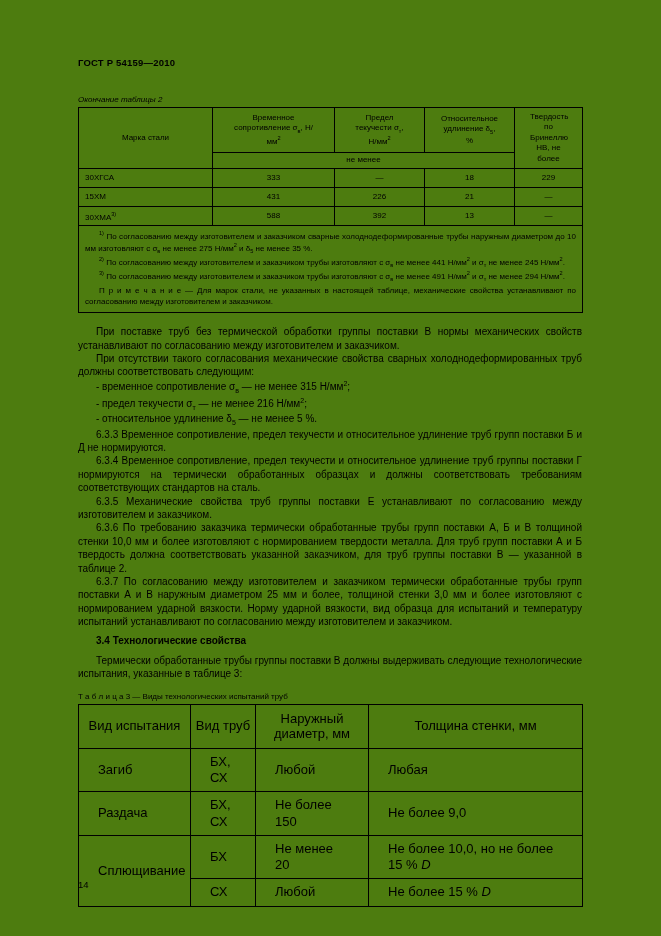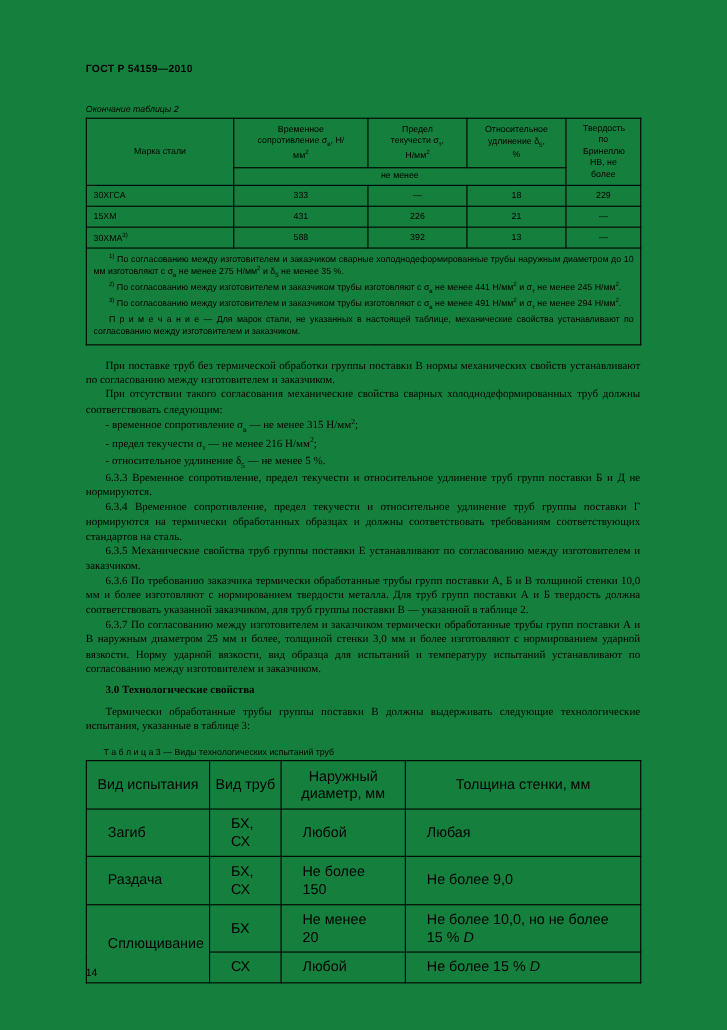--- a/index.html
+++ b/index.html
@@ -15,7 +15,7 @@
     width: 661px; height: 936px;
     box-sizing: border-box;
     padding: 57px 79px 0 78px;
-    background: #15803d;
+    background: #4d7c0f;
     overflow: hidden;
   }
   .doc-header {

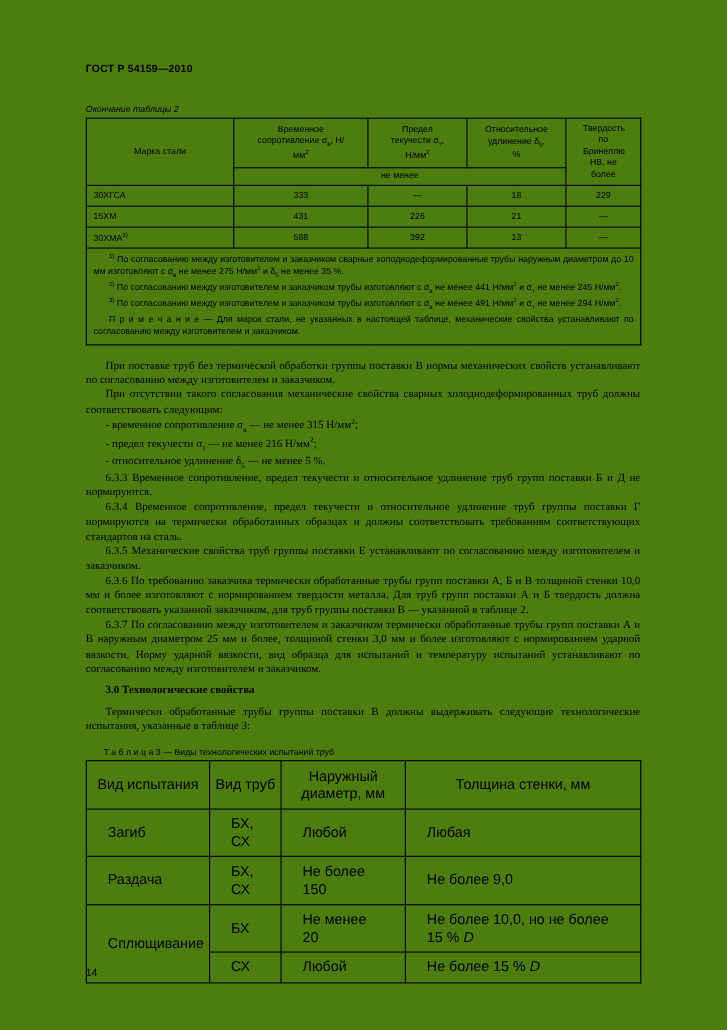--- a/index.html
+++ b/index.html
@@ -46,7 +46,7 @@
   .body-text {
     margin-top: 12px; font-size: 10px; line-height: 1.34; text-align: justify;
   }
-  .body-text p { margin: 0; text-indent: 18px; font-family: Liberation Serif, serif; }
+  .body-text p { margin: 0; text-indent: 18px; }
   .body-text p.h64 { font-weight: bold; margin: 6px 0; }
   .t3caption { font-size: 8px; margin: 11px 0 3px 16px; }
   .t3 { font-size: 13px; }

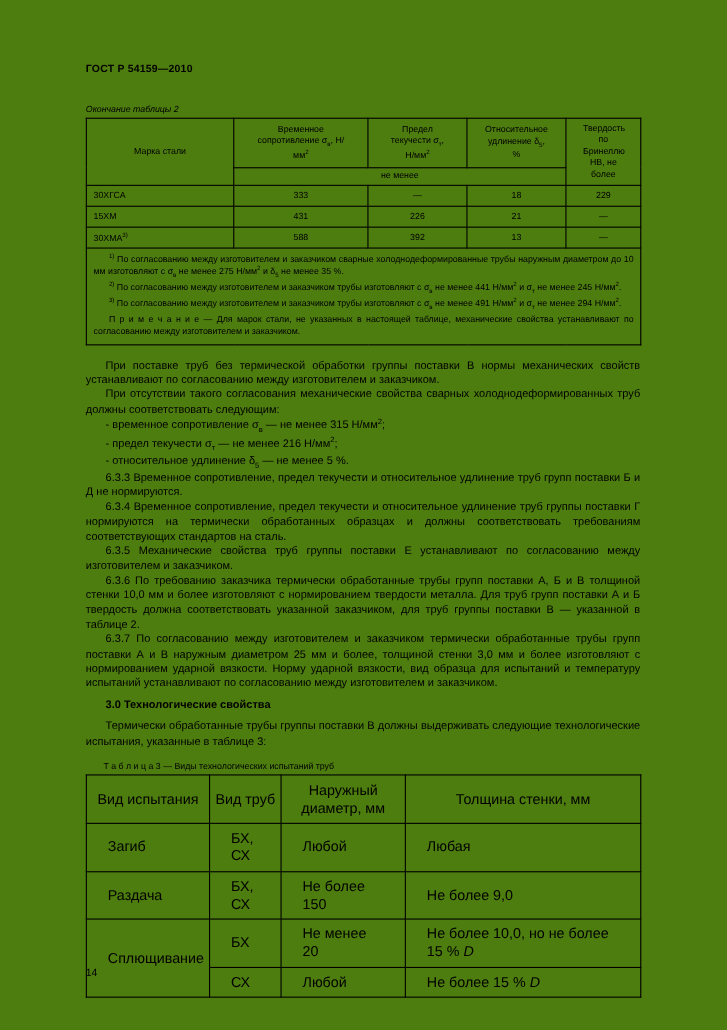--- a/index.html
+++ b/index.html
@@ -135,7 +135,7 @@
     <p>6.3.5 Механические свойства труб группы поставки Е устанавливают по согласованию между изготовителем и заказчиком.</p>
     <p>6.3.6 По требованию заказчика термически обработанные трубы групп поставки А, Б и В толщиной стенки 10,0 мм и более изготовляют с нормированием твердости металла. Для труб групп поставки А и Б твердость должна соответствовать указанной заказчиком, для труб группы поставки В — указанной в таблице 2.</p>
     <p>6.3.7 По согласованию между изготовителем и заказчиком термически обработанные трубы групп поставки А и В наружным диаметром 25 мм и более, толщиной стенки 3,0 мм и более изготовляют с нормированием ударной вязкости. Норму ударной вязкости, вид образца для испытаний и температуру испытаний устанавливают по согласованию между изготовителем и заказчиком.</p>
-    <p class="h64">3.0 Технологические свойства</p>
+    <p class="h64">3.4 Технологические свойства</p>
     <p>Термически обработанные трубы группы поставки В должны выдерживать следующие технологические испытания, указанные в таблице 3:</p>
   </div>
 

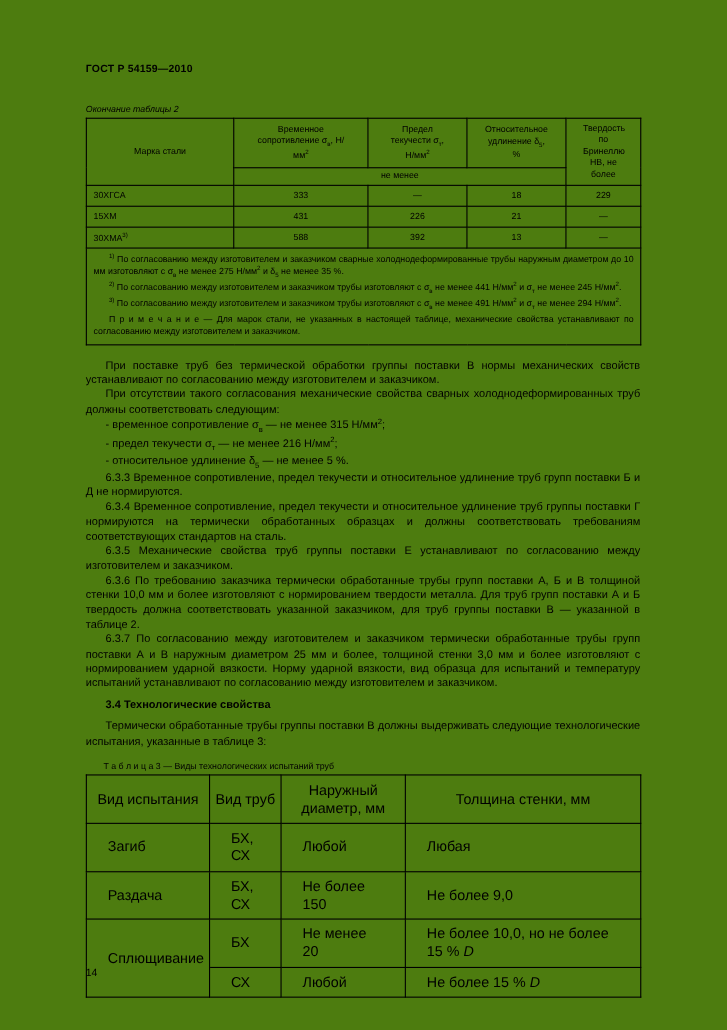--- a/index.html
+++ b/index.html
@@ -48,7 +48,7 @@
   }
   .body-text p { margin: 0; text-indent: 18px; }
   .body-text p.h64 { font-weight: bold; margin: 6px 0; }
-  .t3caption { font-size: 8px; margin: 11px 0 3px 16px; }
+  .t3caption { font-size: 8px; margin: 11px 0 3px 0; }
   .t3 { font-size: 13px; }
   .t3 th {
     border: 1px solid #000; font-weight: normal; text-align: center;

